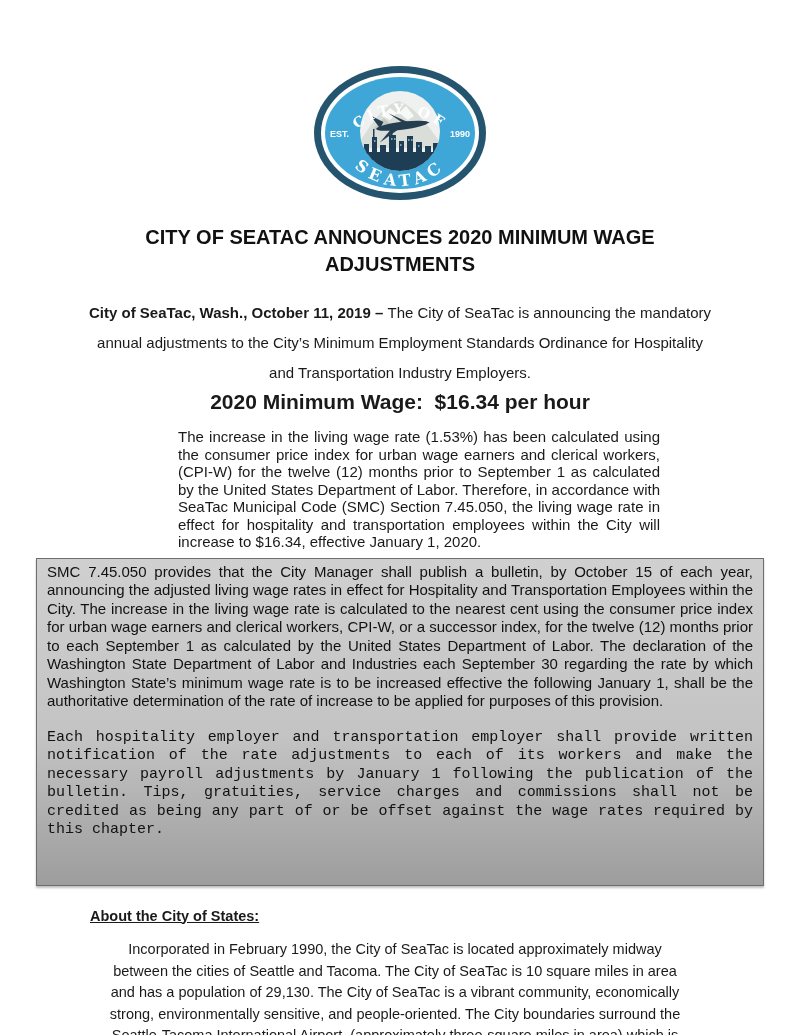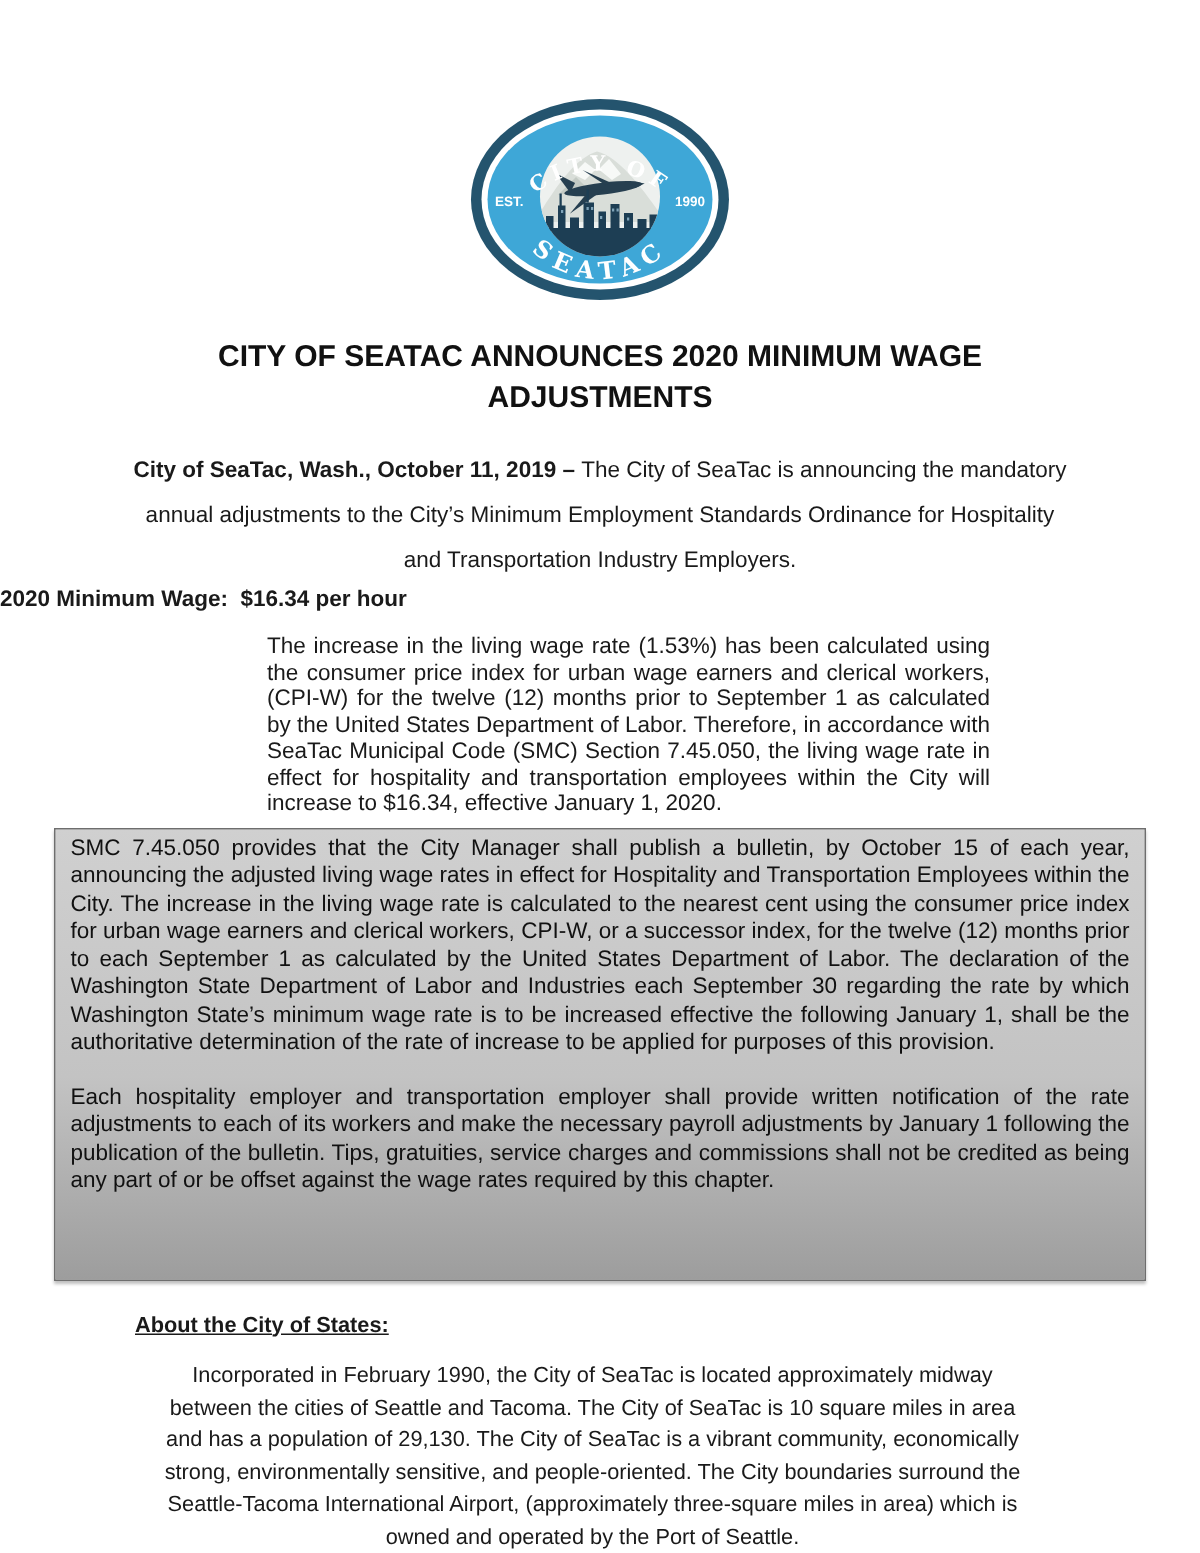--- a/index.html
+++ b/index.html
@@ -40,8 +40,8 @@
   .intro b { font-weight: bold; }
   .wage-line {
     margin: 2px 0 1px 0;
-    text-align: left;
-    font-size: 15px;
+    text-align: center;
+    font-size: 21px;
     font-weight: bold;
     white-space: pre-wrap;
   }

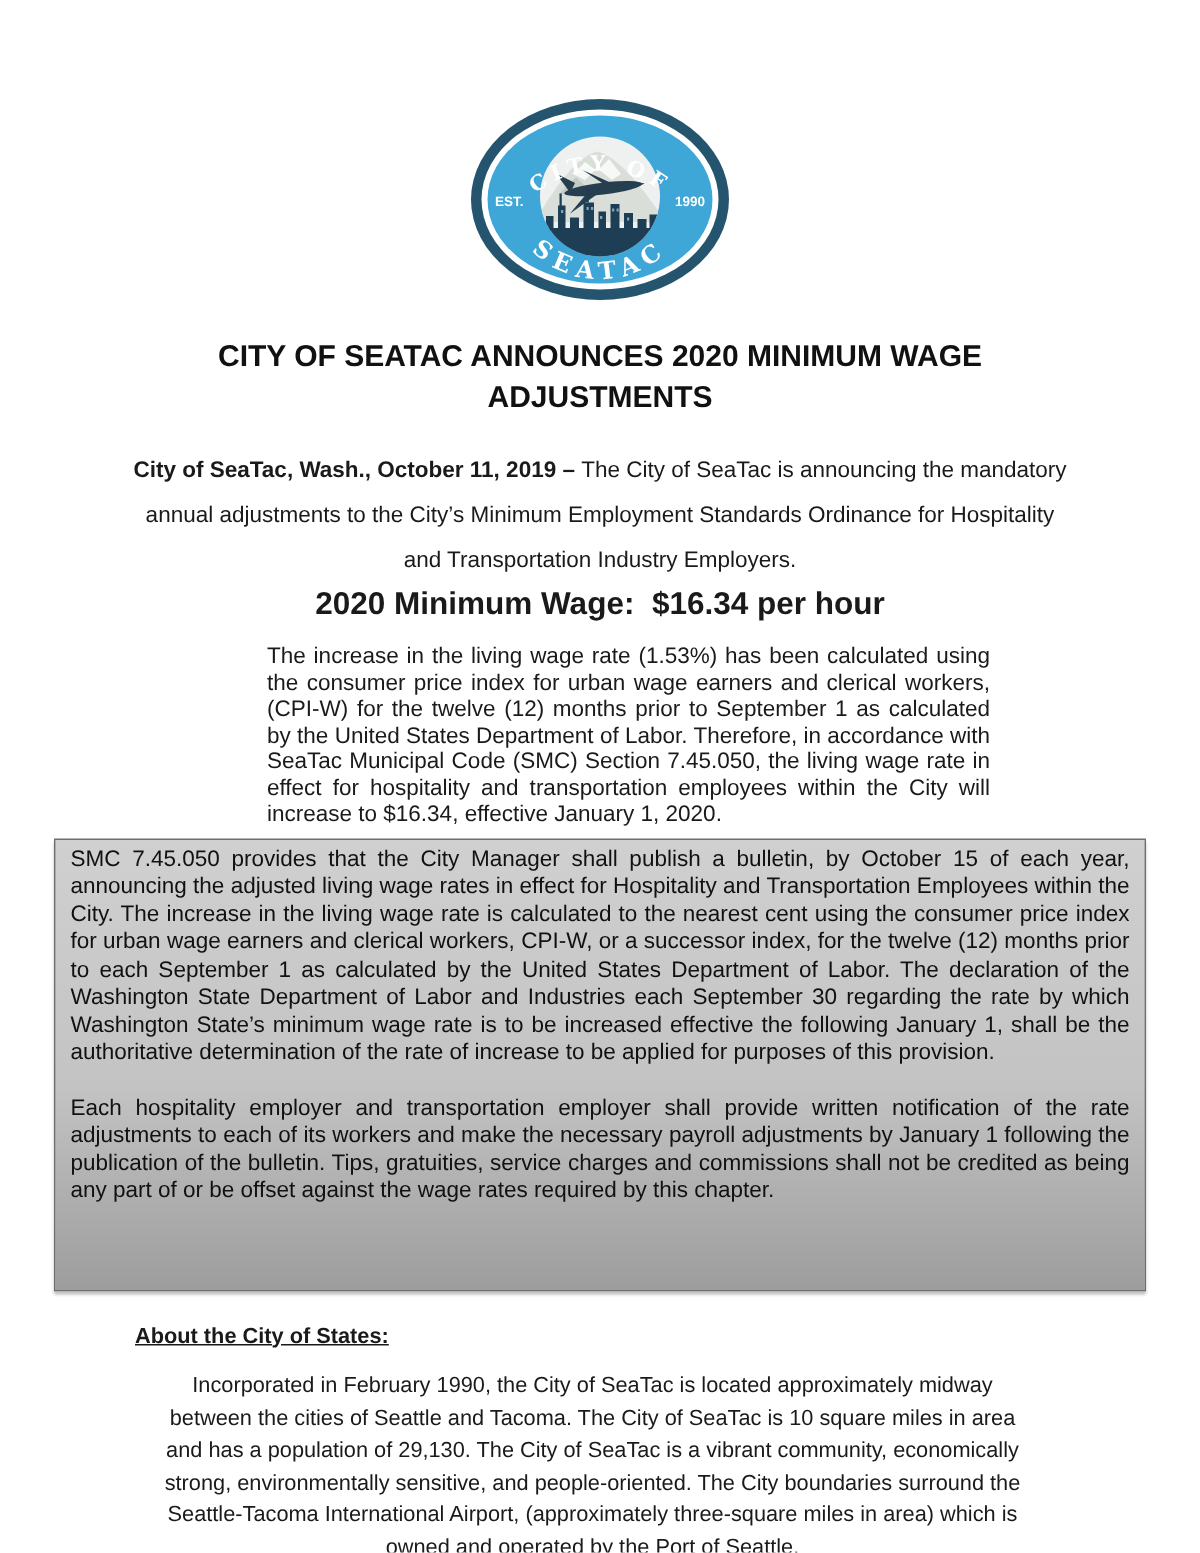--- a/index.html
+++ b/index.html
@@ -65,7 +65,7 @@
     text-align: justify;
     color: #111111;
   }
-  .notice-box p:last-child { margin-bottom: 12px; }
+  .notice-box p:last-child { margin-bottom: 1px; font-family: Liberation Mono, monospace; }
   .about-sec {
     margin: 20px 100px 0 90px;
     font-size: 14.5px;

